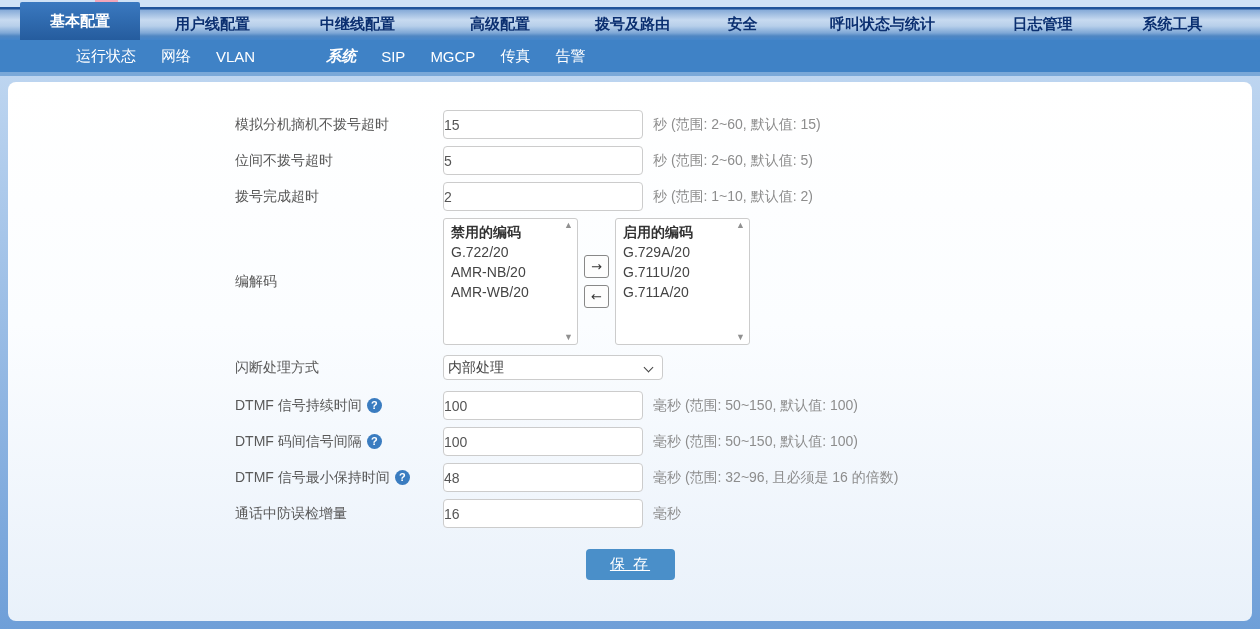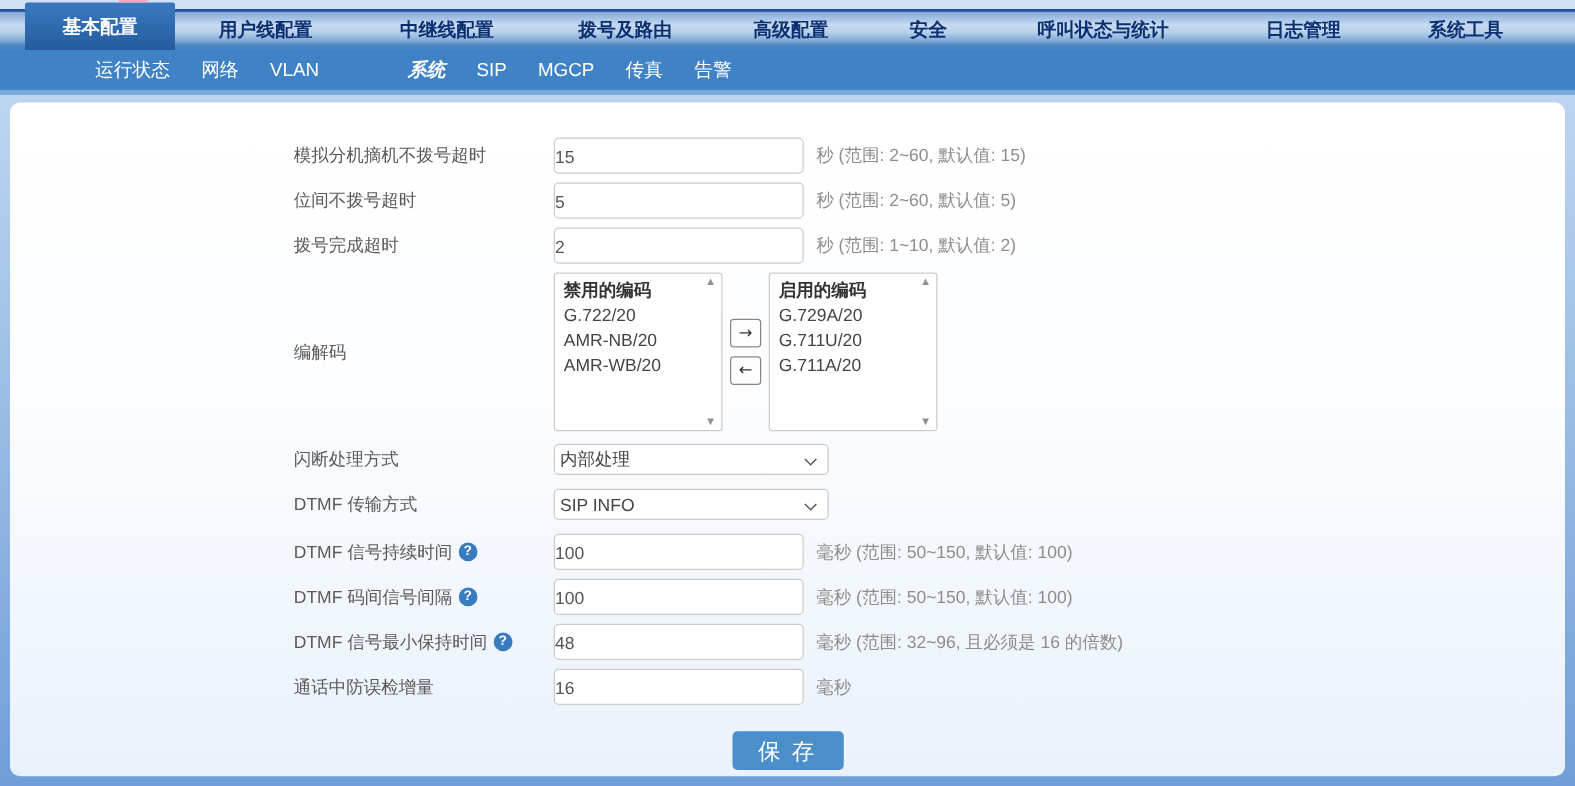--- a/index.html
+++ b/index.html
@@ -121,8 +121,8 @@
     <div class="tab active">基本配置</div>
     <div class="tab">用户线配置</div>
     <div class="tab">中继线配置</div>
+    <div class="tab">高级配置</div>
     <div class="tab">拨号及路由</div>
-    <div class="tab">高级配置</div>
     <div class="tab">安全</div>
     <div class="tab">呼叫状态与统计</div>
     <div class="tab">日志管理</div>

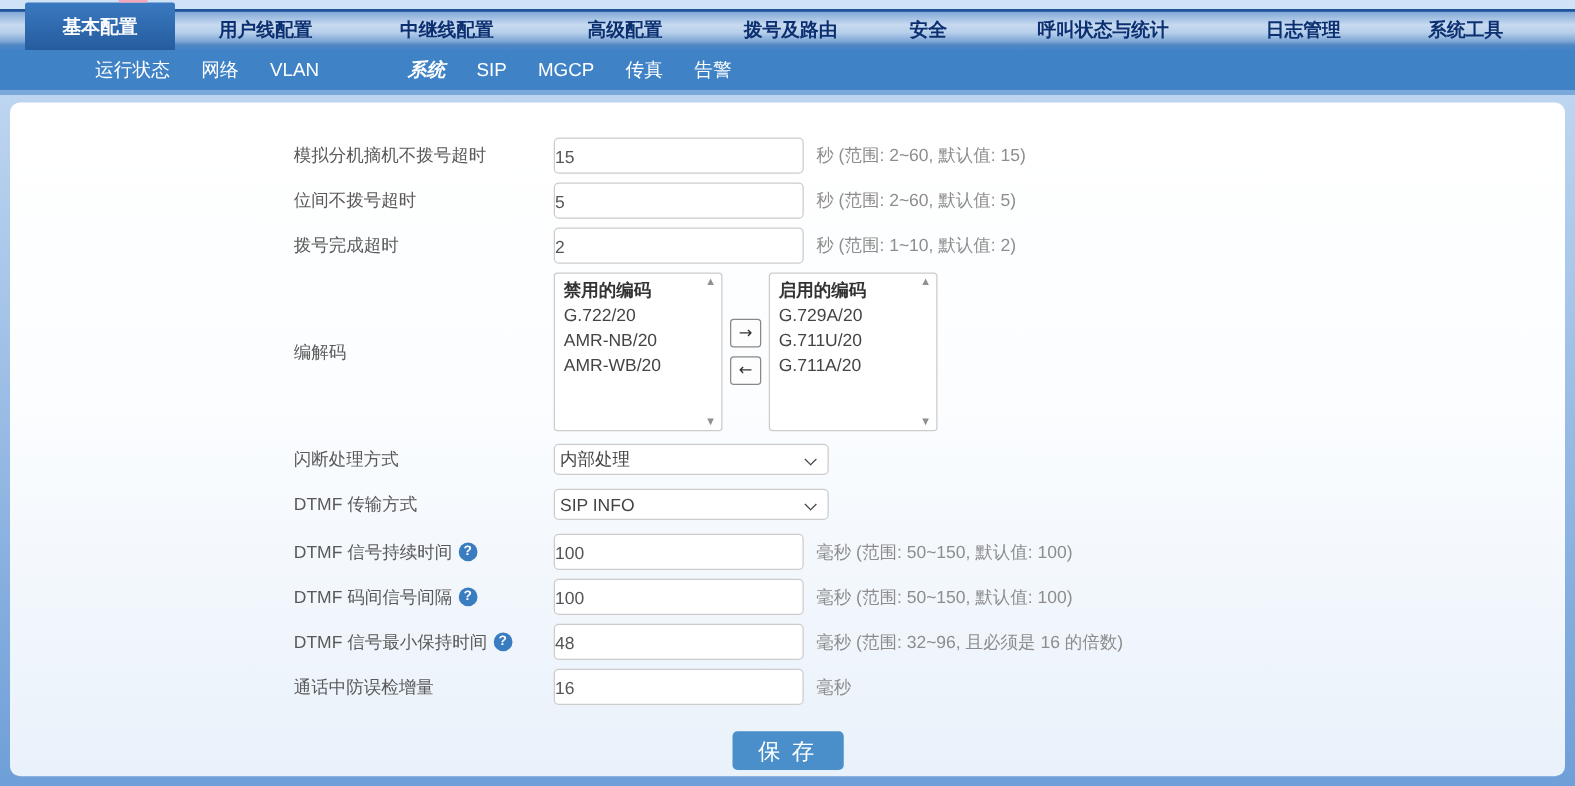--- a/index.html
+++ b/index.html
@@ -199,13 +199,6 @@
       </div>
     </div>
 
-    <div class="row row-select">
-      <span class="label">DTMF 传输方式</span>
-      <div class="selectbox">
-        <span>SIP INFO</span>
-        <span class="chevron"></span>
-      </div>
-    </div>
 
     <div class="row">
       <span class="label">

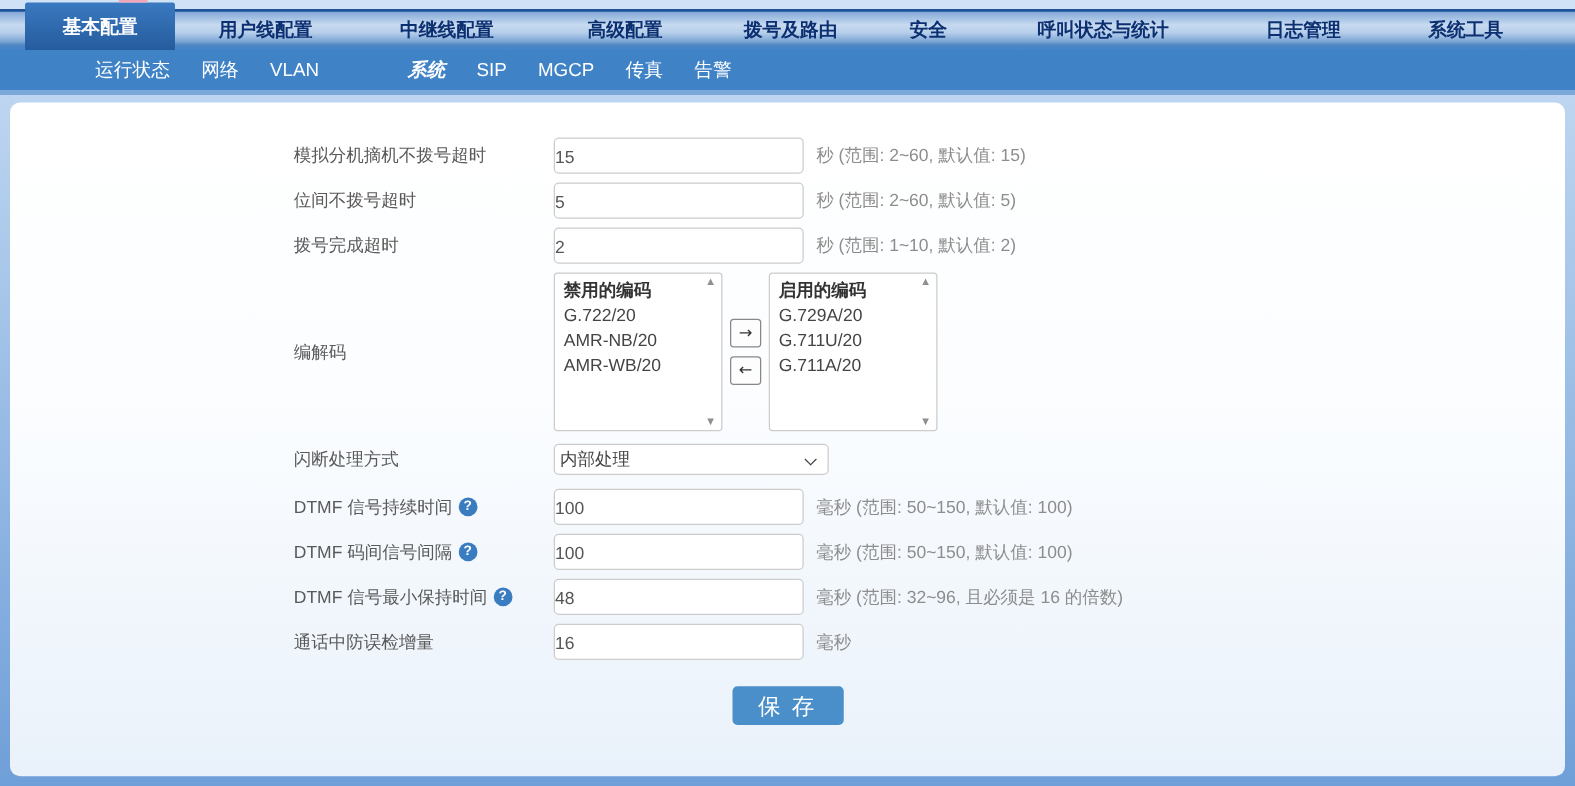--- a/index.html
+++ b/index.html
@@ -108,8 +108,9 @@
   .save-row{display:flex;justify-content:center;margin-top:21px;}
   .save-btn{
     width:89px;height:31px;background:#4a8fc9;border:none;border-radius:4px;
-    color:#fff;font-size:18px;cursor:pointer;letter-spacing:2px;
+    color:#fff;font-size:15px;cursor:pointer;letter-spacing:2px;
     font-family:"Liberation Sans","DejaVu Sans",sans-serif;
+    text-decoration:underline;
   }
 </style>
 </head>

